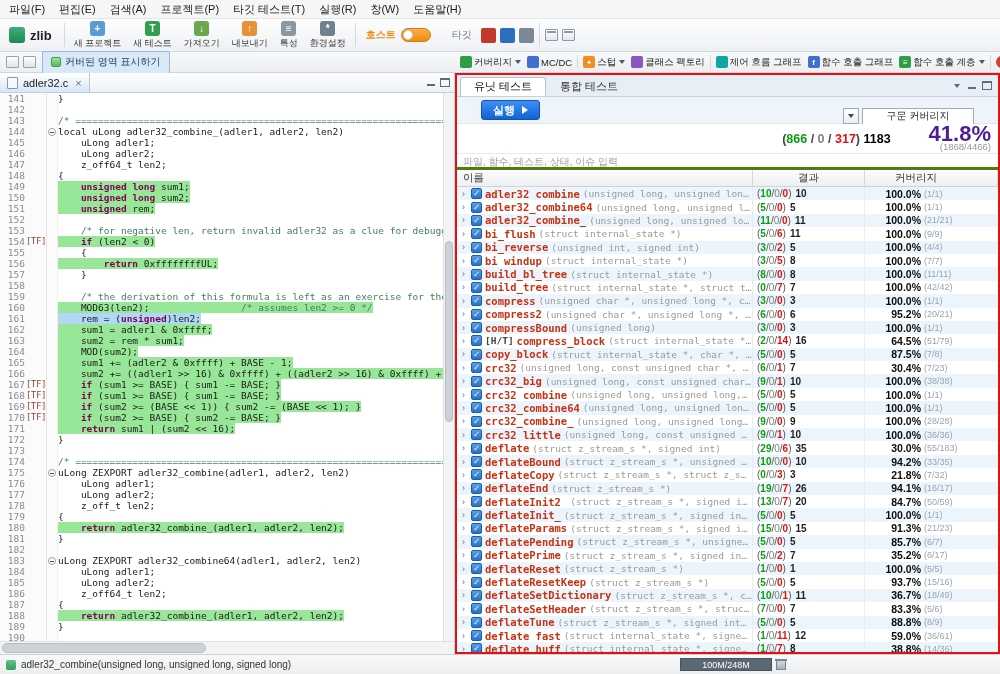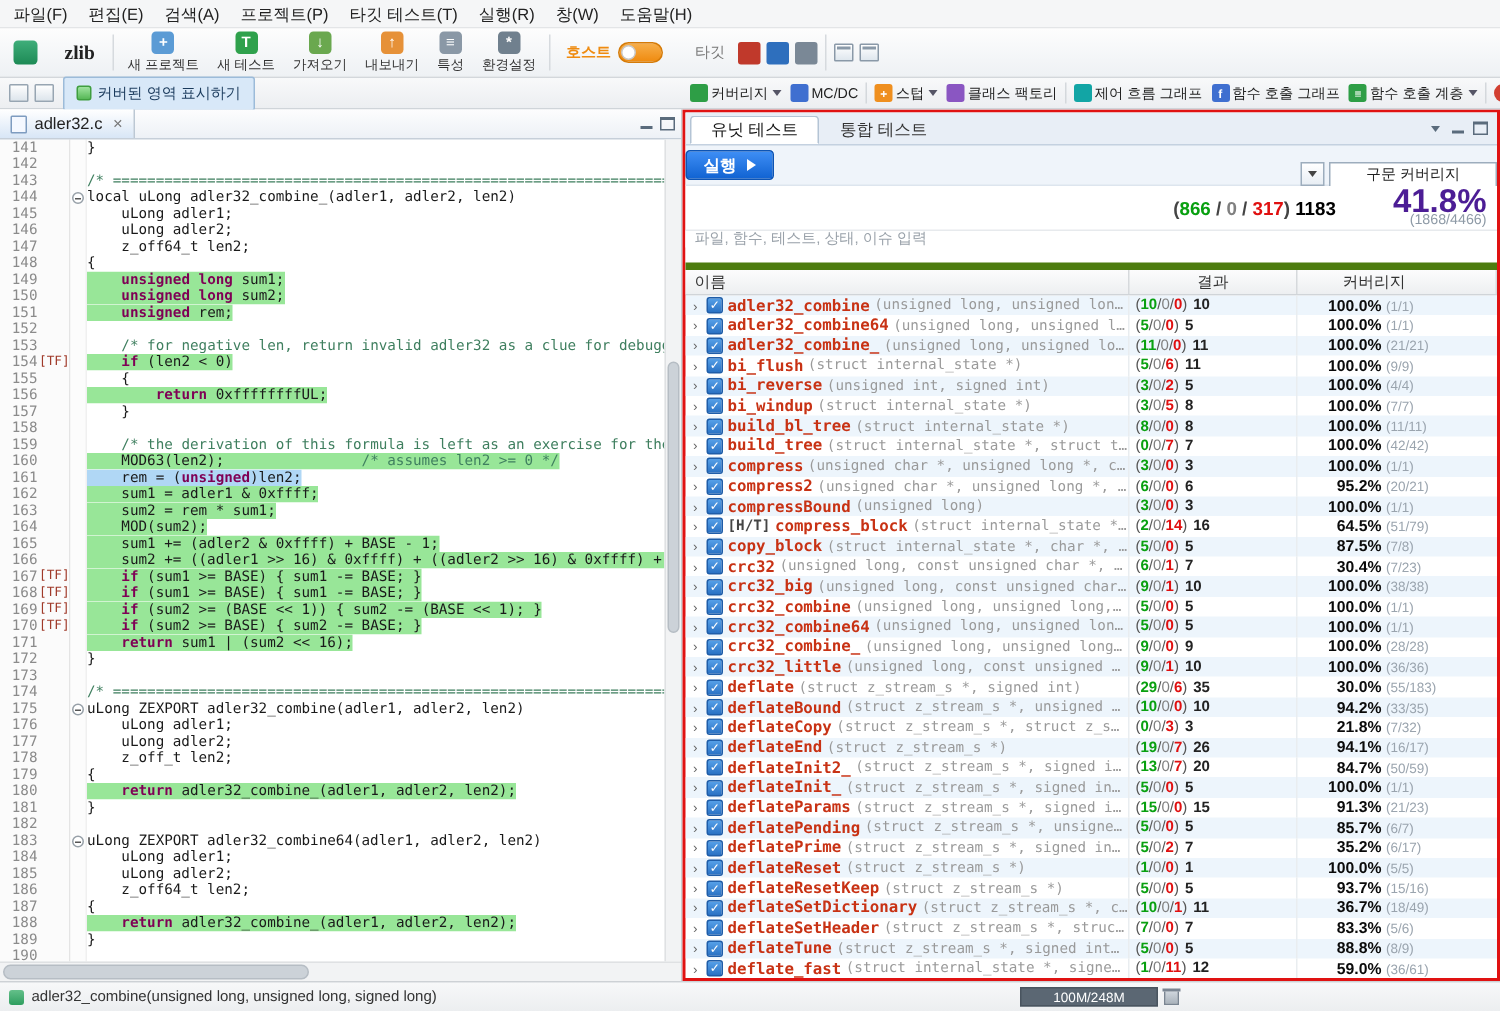--- a/index.html
+++ b/index.html
@@ -13,7 +13,7 @@
 
 
 .toolbar{height:33px;flex:none;background:linear-gradient(#fdfdfd,#eef1f4);border-bottom:1px solid #d3d7db;display:flex;align-items:center;padding:0 4px;}
-.logo{display:flex;align-items:center;gap:18px;padding:0 9px 0 5px;font-family:Liberation Serif, serif;}
+.logo{display:flex;align-items:center;gap:5px;padding:0 9px 0 5px;}
 .logo-icon{width:16px;height:16px;border-radius:3px;background:linear-gradient(#3fae7a,#1d8a55);flex:none;}
 .logo-text{font-size:13px;font-weight:bold;}
 .tb-sep{width:1px;height:24px;background:#d6dade;margin:0 3px;flex:none;}

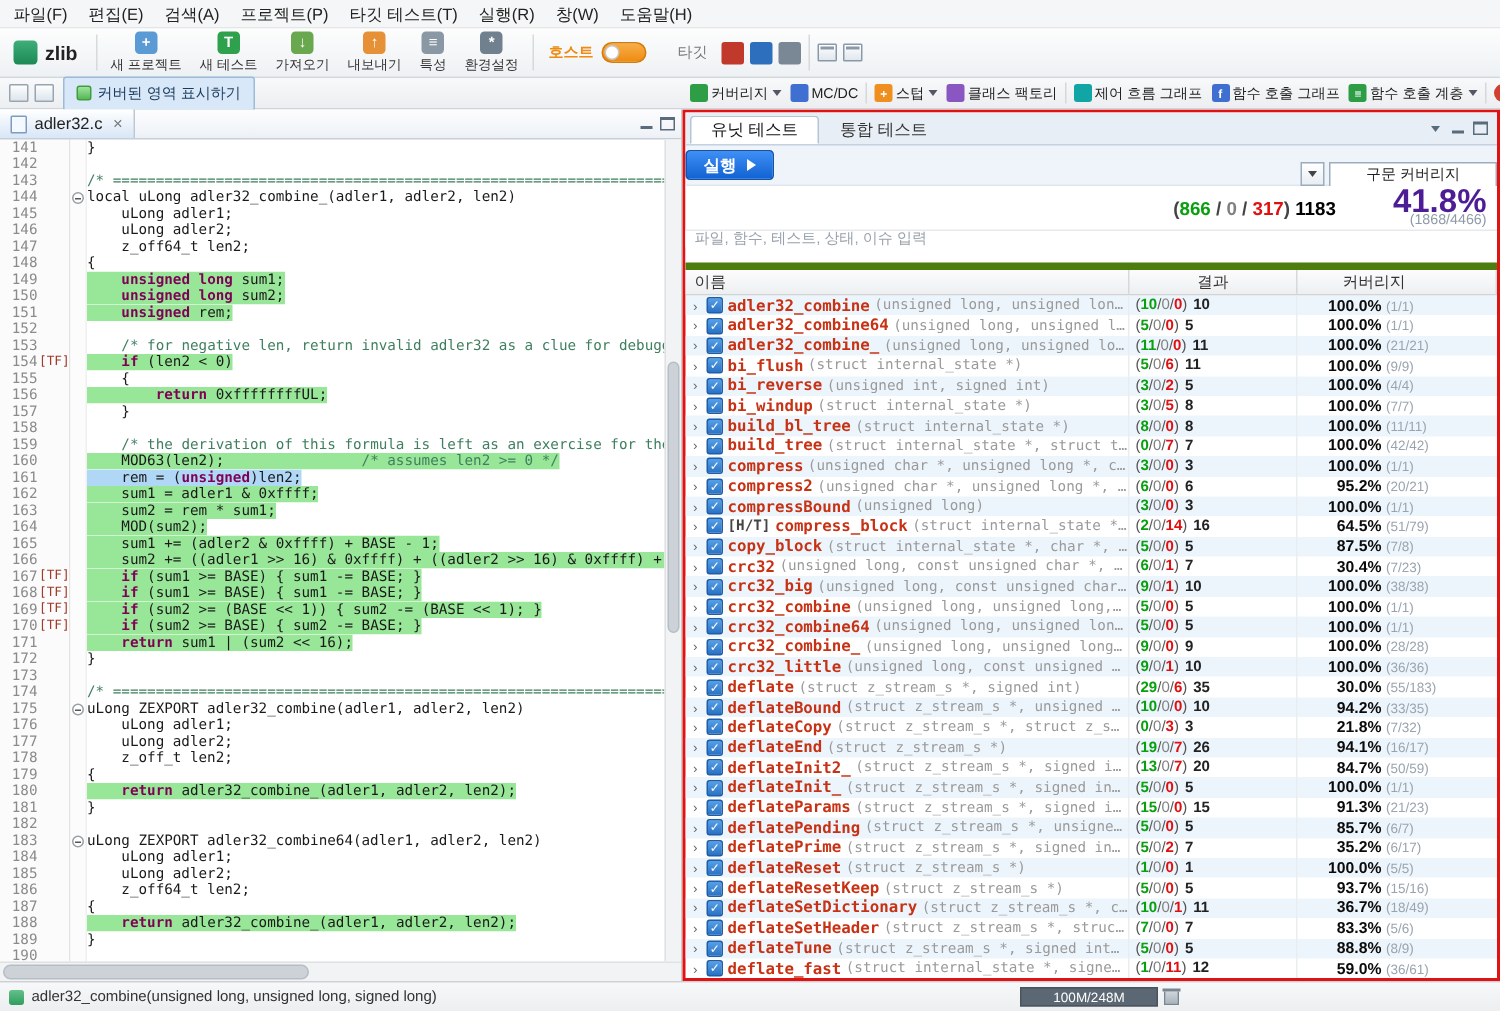--- a/index.html
+++ b/index.html
@@ -86,7 +86,7 @@
 .ci-min::before{content:"";position:absolute;left:1px;right:1px;bottom:1px;height:2px;background:#5a6b7c;}
 .ci-max::before{content:"";position:absolute;inset:0;border:1px solid #5a6b7c;border-top-width:2px;}
 .ci-chev::before{content:"";position:absolute;left:2px;top:3px;border-left:3px solid transparent;border-right:3px solid transparent;border-top:4px solid #5a6b7c;}
-.psub{height:27px;flex:none;background:#eff4fa;border-bottom:1px solid #dde5ee;display:flex;align-items:center;padding:0 0;}
+.psub{height:27px;flex:none;background:#eff4fa;border-bottom:1px solid #dde5ee;display:flex;align-items:center;padding:0 24px;}
 .run-btn{height:20px;display:flex;align-items:center;gap:7px;padding:0 11px;background:linear-gradient(#3e8ef5,#1163d2);border:1px solid #0d54b4;border-radius:3px;color:#fff;font-size:11px;font-weight:bold;white-space:nowrap;}
 .run-arrow{width:0;height:0;border-left:6px solid #fff;border-top:4px solid transparent;border-bottom:4px solid transparent;}
 .combo-wrap{margin-left:auto;display:flex;align-items:center;gap:3px;margin-top:12px;}

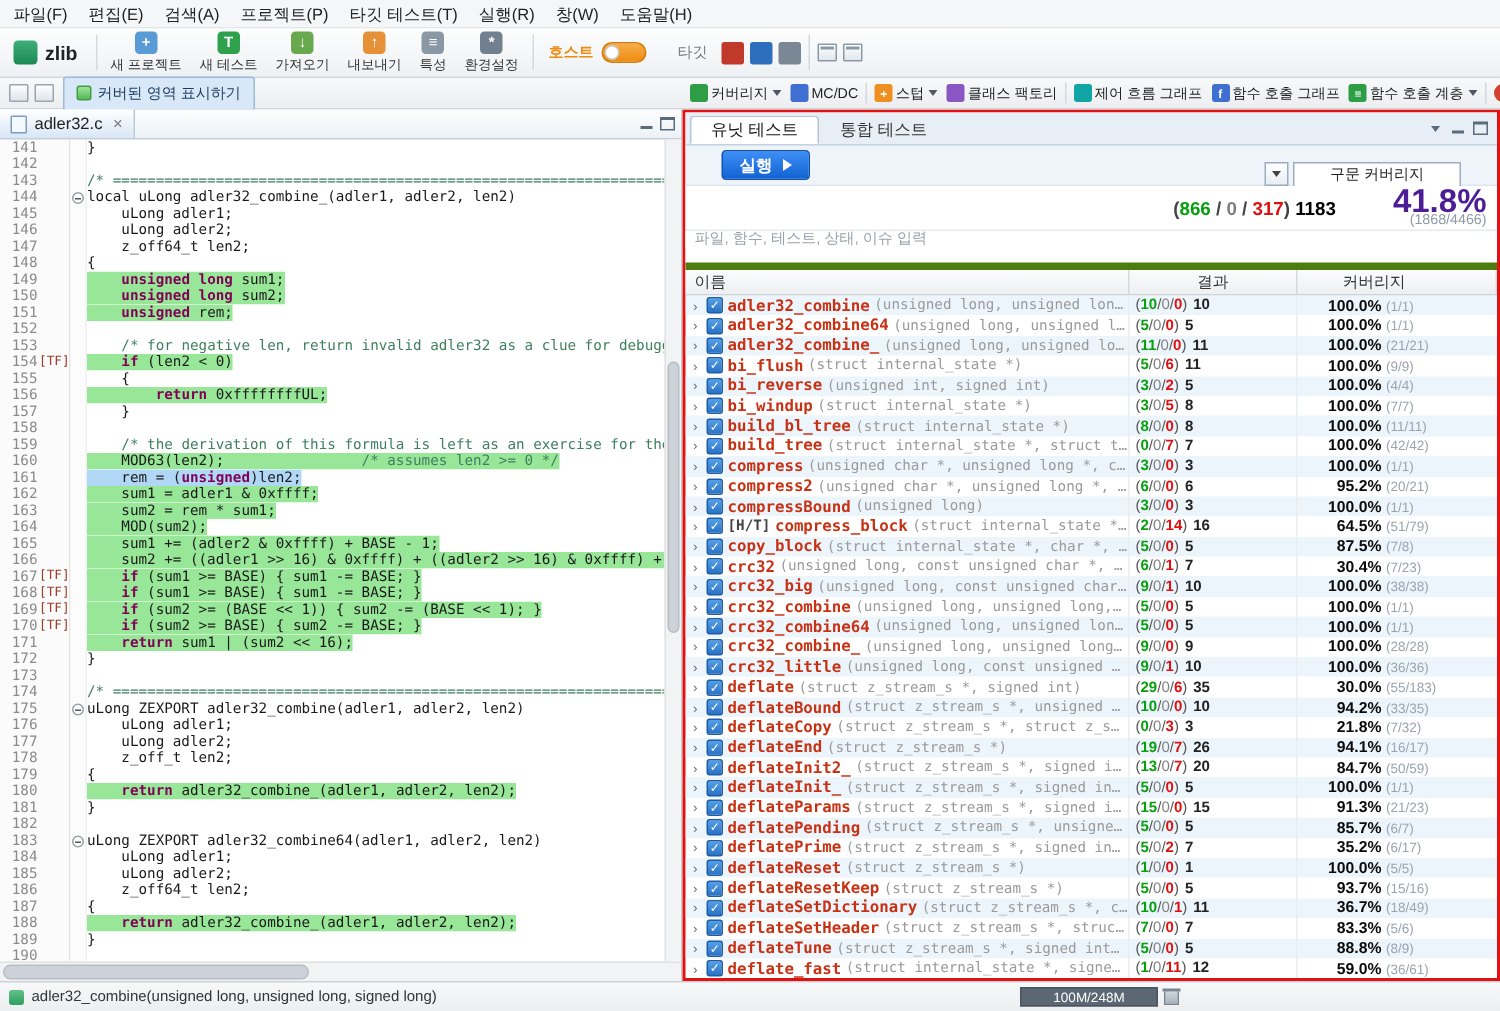--- a/index.html
+++ b/index.html
@@ -99,7 +99,7 @@
 .stats-big{display:flex;flex-direction:column;align-items:flex-end;}
 .stats-pct{font-size:22px;font-weight:bold;color:#4c1d95;line-height:16px;}
 .stats-frac{font-size:9.5px;color:#8e9aa6;line-height:10px;}
-.pfilter{height:27px;flex:none;border-top:1px solid #e7eaed;border-bottom:5px solid #4d7c0f;display:flex;align-items:flex-start;background:#fff;}
+.pfilter{height:17px;flex:none;border-top:1px solid #e7eaed;border-bottom:3px solid #4d7c0f;display:flex;align-items:flex-end;background:#fff;}
 .pfilter input{width:100%;border:0;outline:0;font-size:10px;color:#444;font-family:"Liberation Sans",sans-serif;padding:0 6px;}
 .pfilter input::placeholder{color:#9aa2aa;}
 .pcolhead{height:17px;flex:none;display:flex;background:linear-gradient(#fcfcfd,#edeff1);border-bottom:1px solid #d0d4d8;font-size:10.5px;color:#333;}

